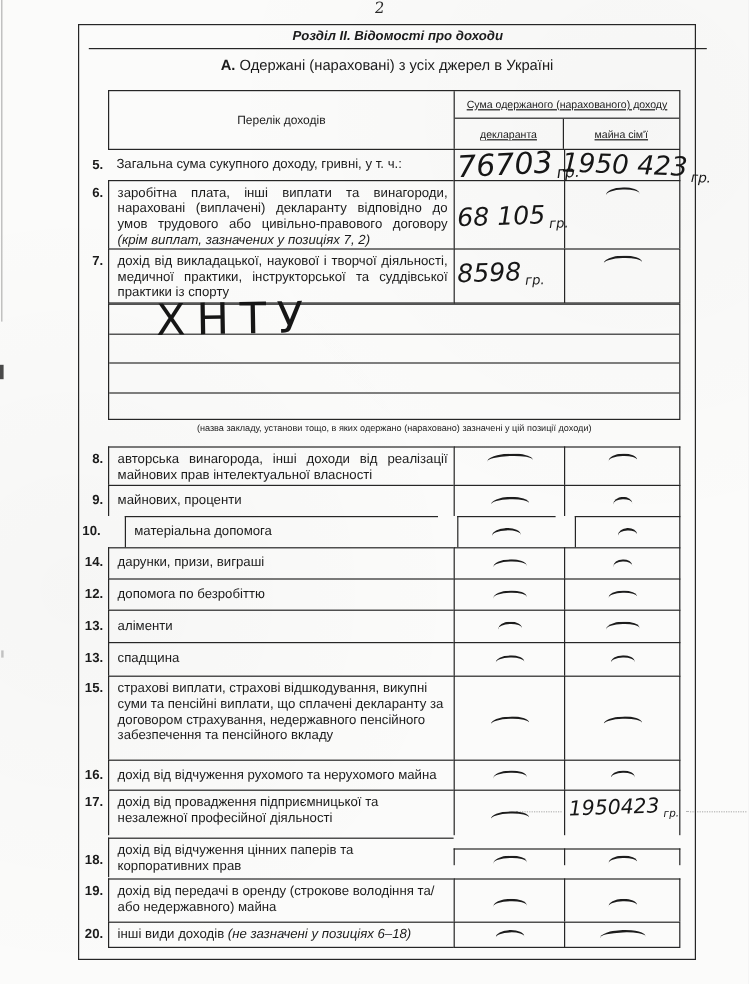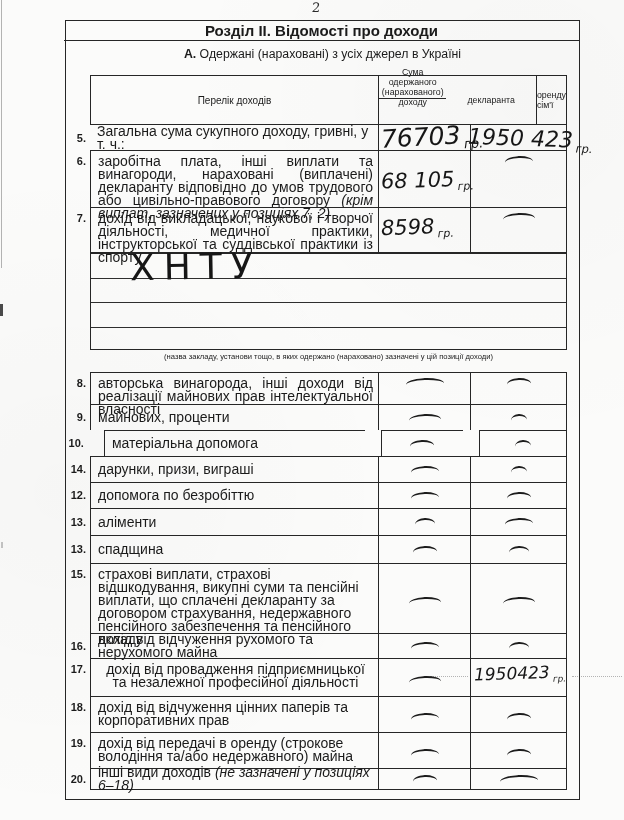--- a/index.html
+++ b/index.html
@@ -13,8 +13,8 @@
   .abs{position:absolute;}
   .pageno{left:312px;top:0;font-family:"DejaVu Serif",serif;font-size:13px;color:#2a2a2a;transform:skewX(-6deg);}
   .outer-box{left:65px;top:20px;width:515px;height:780px;border:1.6px solid #262626;box-sizing:border-box;}
-  .title-row{left:64px;top:20px;width:515px;height:21px;border-bottom:1.6px solid #262626;box-sizing:border-box;
-    display:flex;align-items:center;justify-content:center;font-weight:bold;font-size:15px;}
+  .title-row{left:74px;top:20px;width:515px;height:21px;border-bottom:1.6px solid #262626;box-sizing:border-box;
+    display:flex;align-items:center;justify-content:center;font-weight:bold;font-size:11px;font-style:italic;}
   .subtitle{left:65px;top:47px;width:515px;text-align:center;font-size:12.3px;}
   .subtitle b{font-weight:bold;}
 

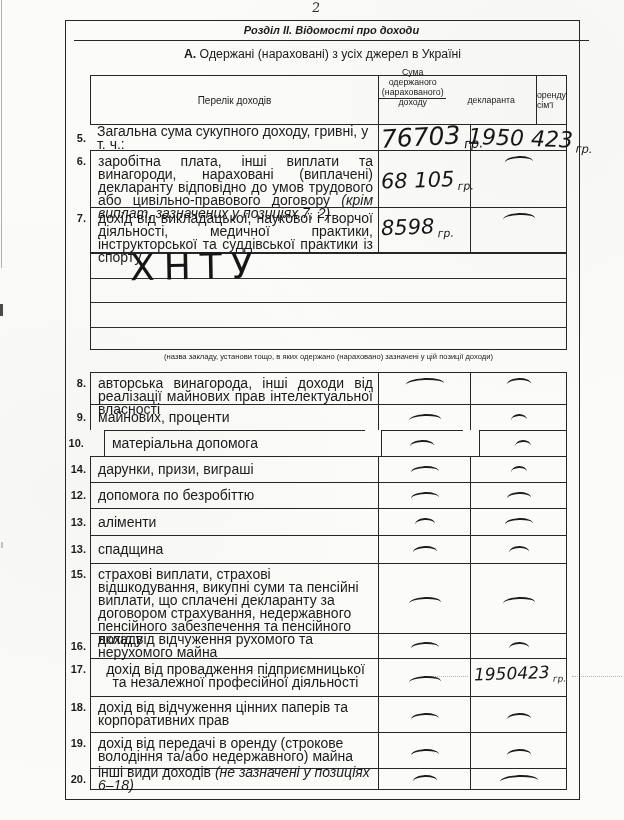--- a/index.html
+++ b/index.html
@@ -21,7 +21,7 @@
   
   .hdr{left:90px;top:75px;width:477px;height:50px;border:1.6px solid #262626;box-sizing:border-box;display:flex;}
   .hdr-desc{width:288px;box-sizing:border-box;border-right:1.6px solid #262626;display:flex;align-items:center;justify-content:center;font-size:10px;}
-  .hdr-right{flex:1;display:flex;}
+  .hdr-right{flex:1;display:flex;flex-direction:column;text-decoration:underline;}
   .hdr-sum{height:23px;box-sizing:border-box;border-bottom:1.6px solid #262626;display:flex;align-items:center;justify-content:center;font-size:8.8px;text-align:center;}
   .hdr-sub{flex:1;display:flex;}
   .hdr-dec{width:90.5px;box-sizing:border-box;border-right:1.6px solid #262626;display:flex;align-items:center;justify-content:center;font-size:8.8px;}

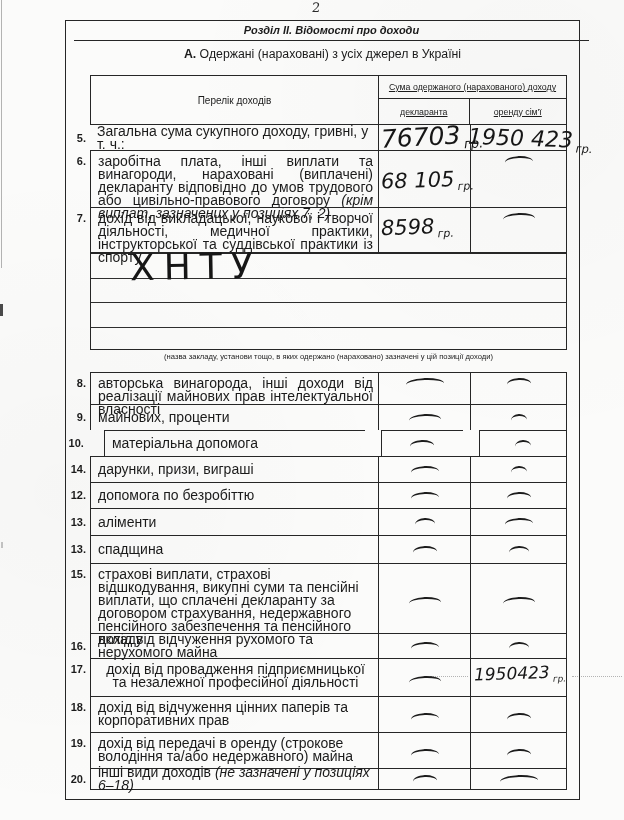--- a/index.html
+++ b/index.html
@@ -88,7 +88,7 @@
       <div class="hdr-sum">Сума одержаного (нарахованого) доходу</div>
       <div class="hdr-sub">
         <div class="hdr-dec">декларанта</div>
-        <div class="hdr-fam">оренду сім'ї</div>
+        <div class="hdr-fam">майна сім'ї</div>
       </div>
     </div>
   </div>

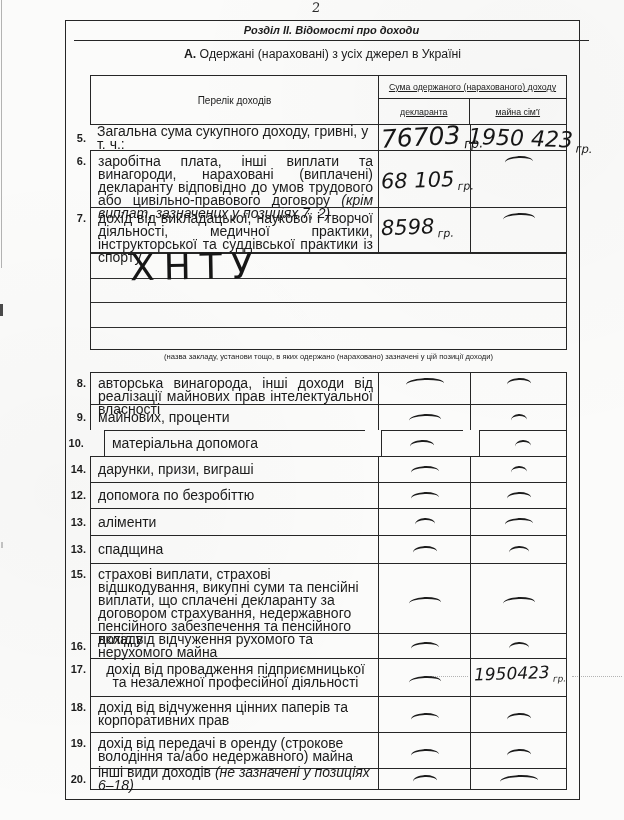--- a/index.html
+++ b/index.html
@@ -32,7 +32,7 @@
   .frow{display:flex;width:502px;box-sizing:border-box;}
   .cell{box-sizing:border-box;display:flex;align-items:center;}
   .numc{width:25px;font-weight:bold;font-size:11px;justify-content:flex-end;padding-right:4px;box-sizing:border-box;}
-  .descc{width:288px;font-size:14px;line-height:13px;padding:2px 5px 2px 7px;}
+  .descc{width:288px;font-size:11px;line-height:13px;padding:2px 5px 2px 7px;}
   .decc{width:92px;justify-content:center;}
   .famc{width:97px;justify-content:center;}
   .bl{border-left:1.6px solid #262626;}

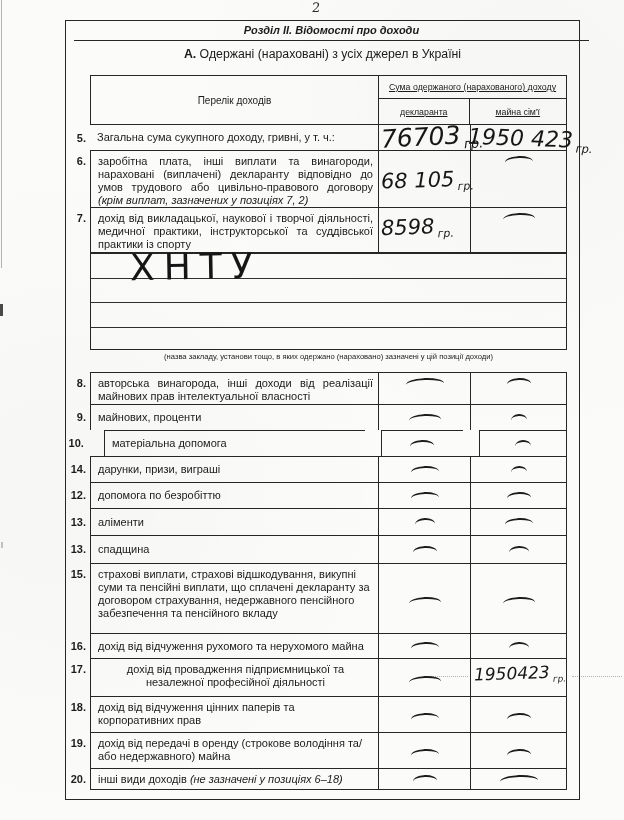--- a/index.html
+++ b/index.html
@@ -253,7 +253,7 @@
         </div>
     </div>
 
-    <div class="frow top-align" style="height:38px;text-align:center;">
+    <div class="frow top-align" style="height:38px;">
       <div class="cell numc">17.</div>
       <div class="cell descc bl bt">
           <span class="desc-text">дохід від провадження підприємницької та незалежної професійної діяльності</span>

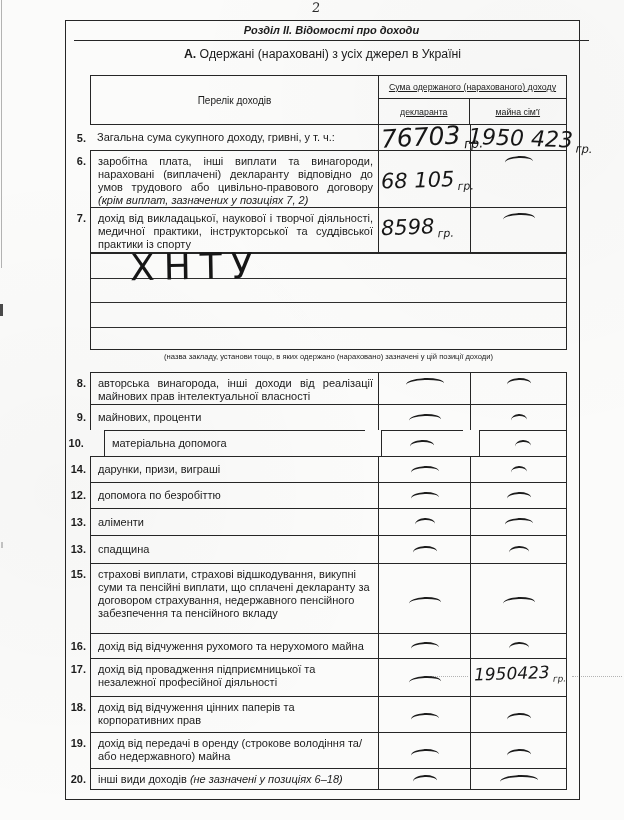--- a/index.html
+++ b/index.html
@@ -264,7 +264,7 @@
       <div class="cell famc bl bt br"></div>
     </div>
 
-    <div class="frow top-align" style="height:36px;">
+    <div class="frow top-align" style="height:36px;align-items:center;">
       <div class="cell numc">18.</div>
       <div class="cell descc bl bt">
           <span class="desc-text">дохід від відчуження цінних паперів та корпоративних прав</span>

